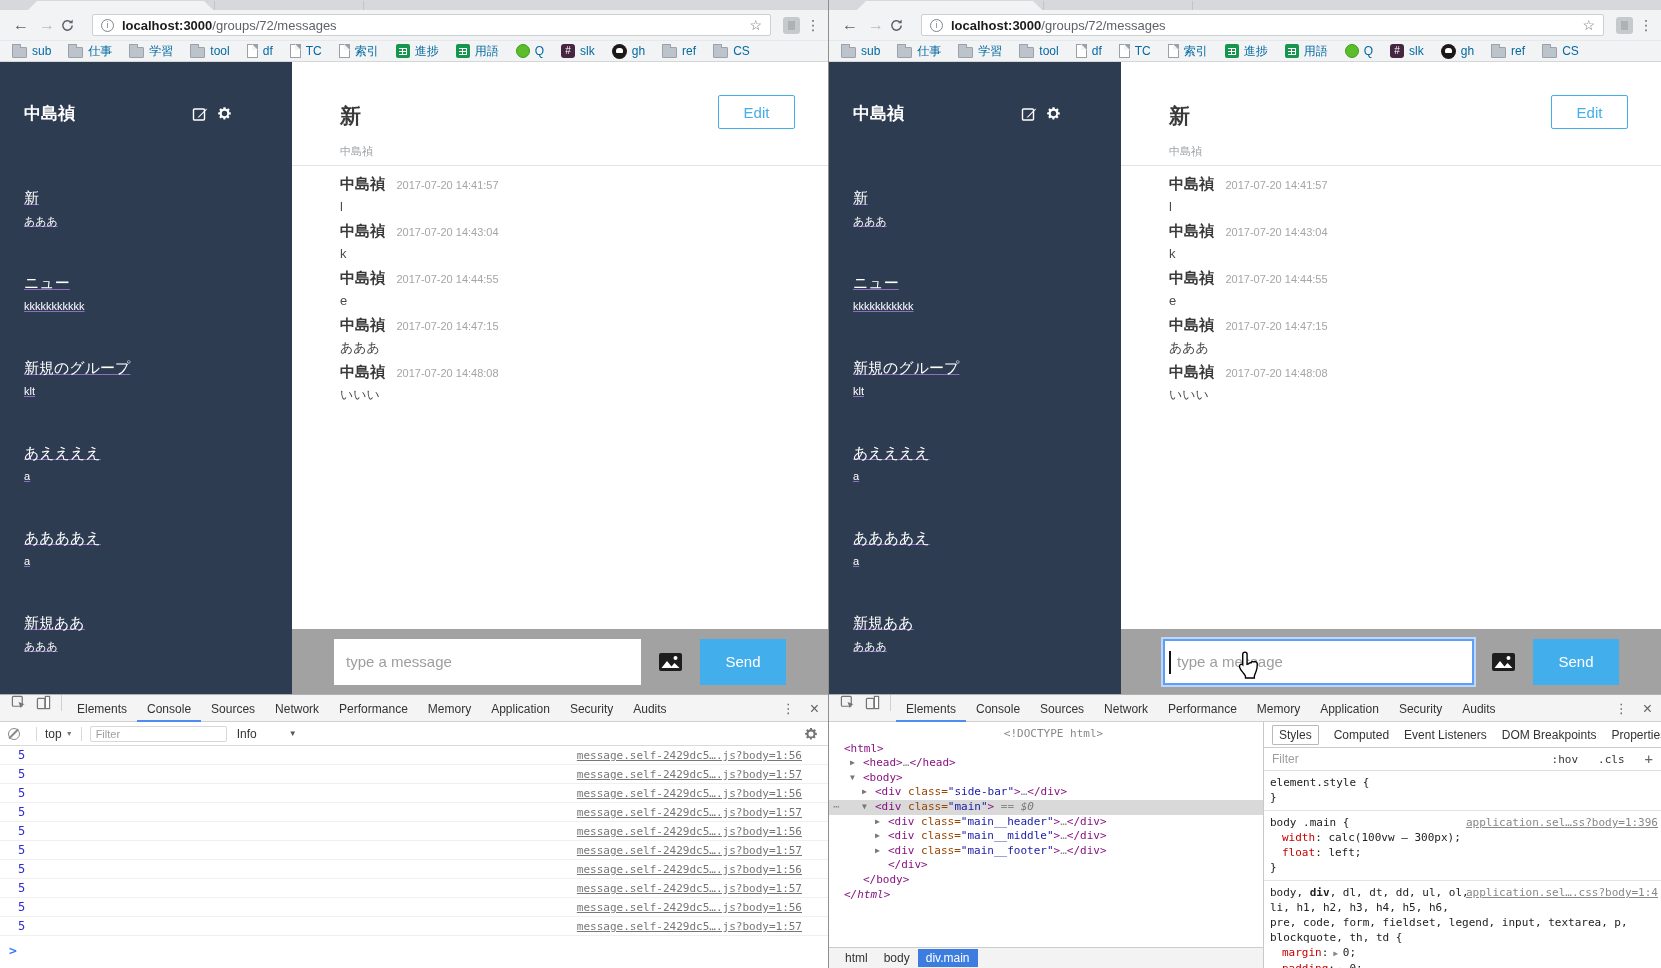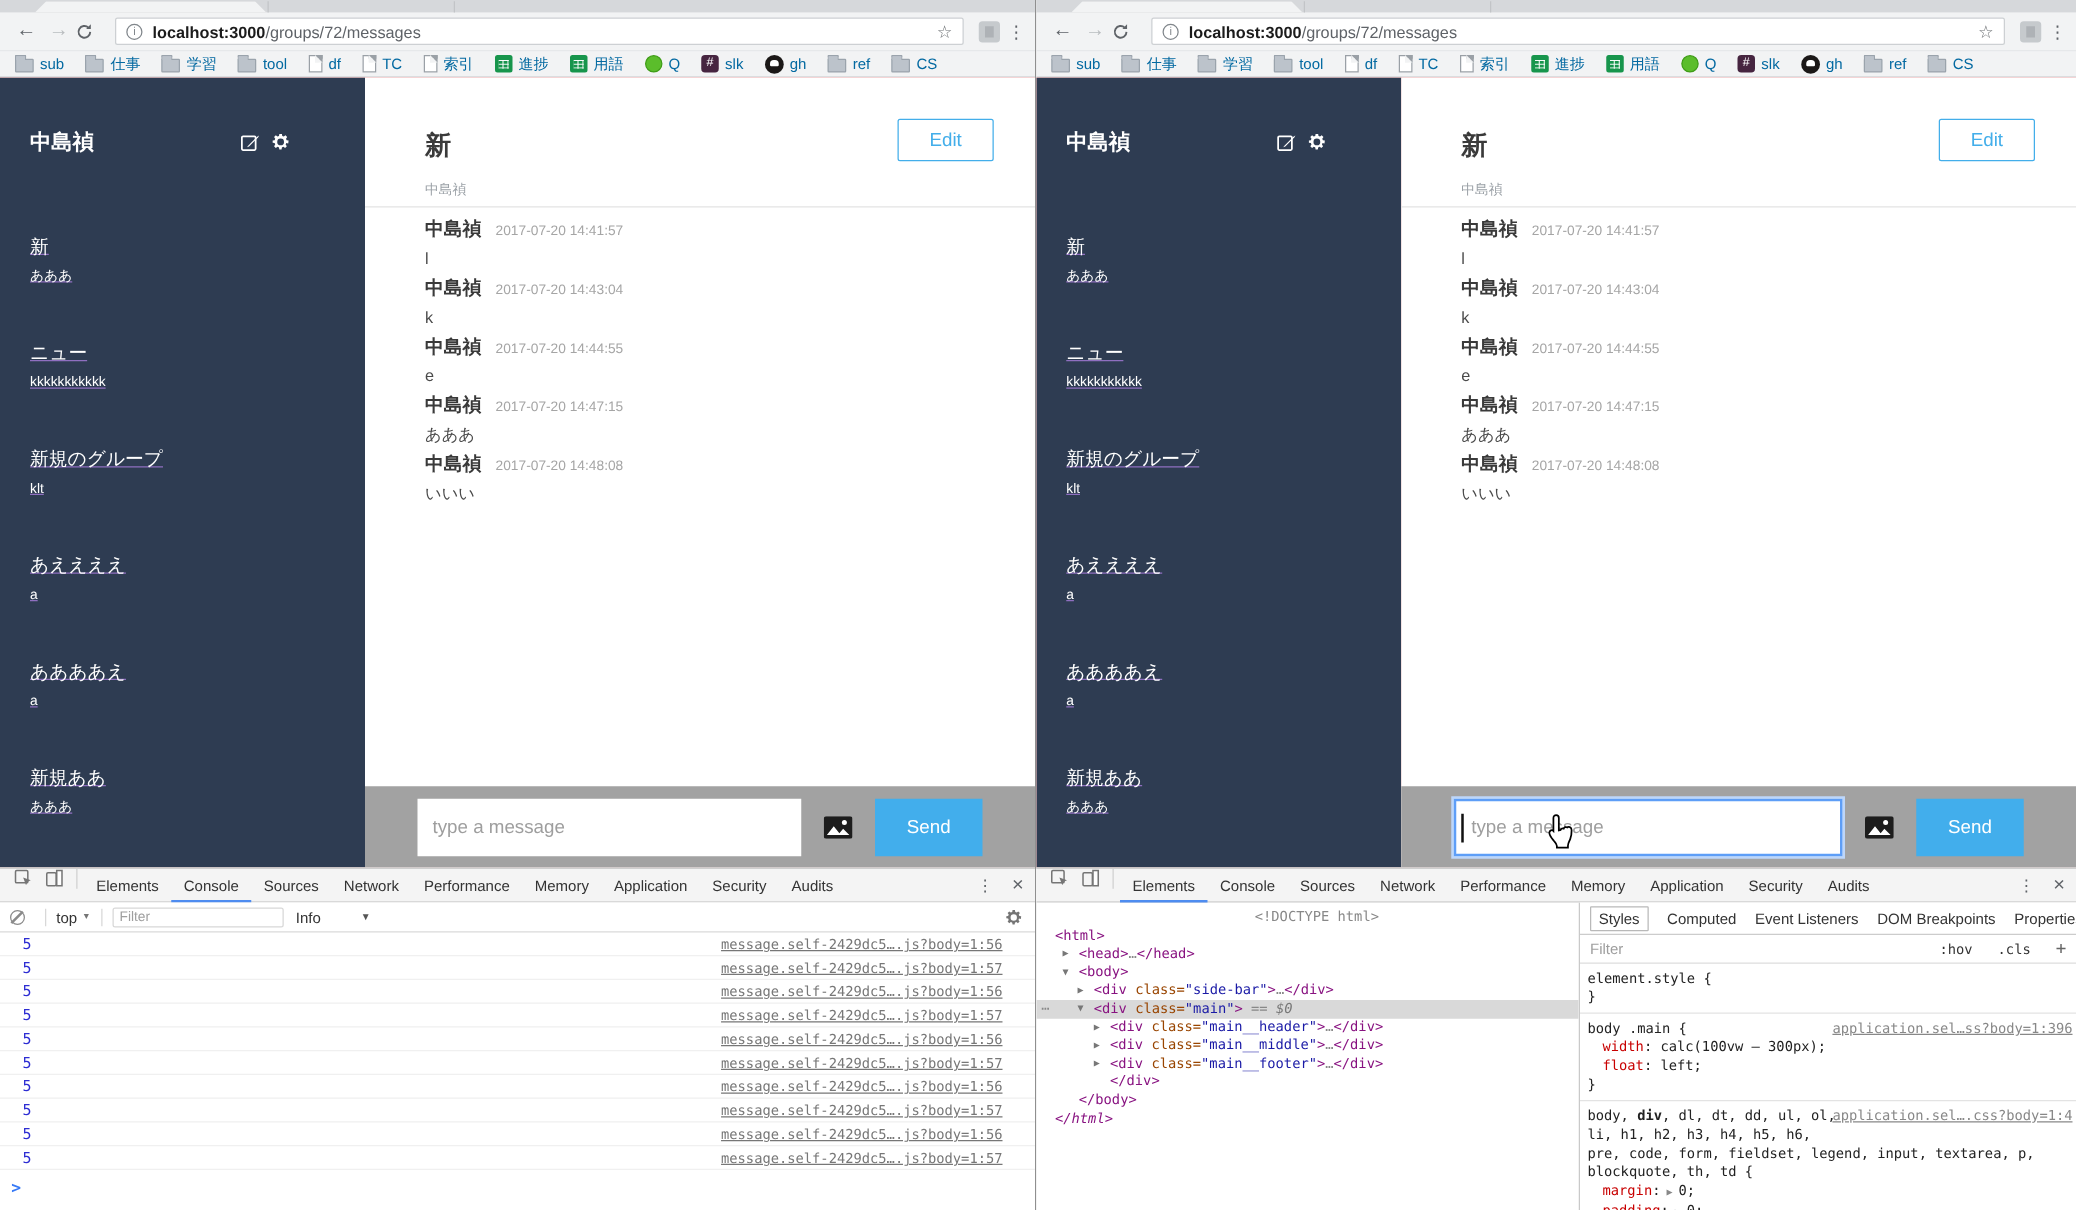--- a/index.html
+++ b/index.html
@@ -669,6 +669,11 @@
           <span><span class="tk-t">&lt;/html&gt;</span></span>
         </div>
         </div>
+      <div class="breadcrumb">
+          <span class="bc">html</span>
+          <span class="bc">body</span>
+          <span class="bc active">div.main</span>
+        </div>
       <div class="styles-pane">
         <div class="st-tabs">
             <span class="st-tab on">Styles</span>

